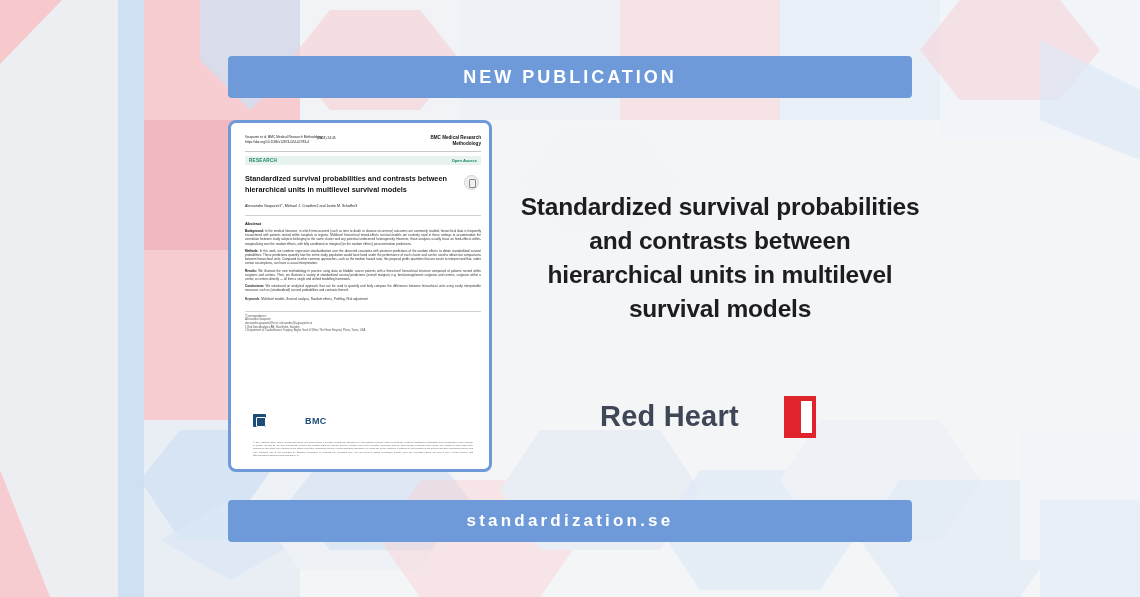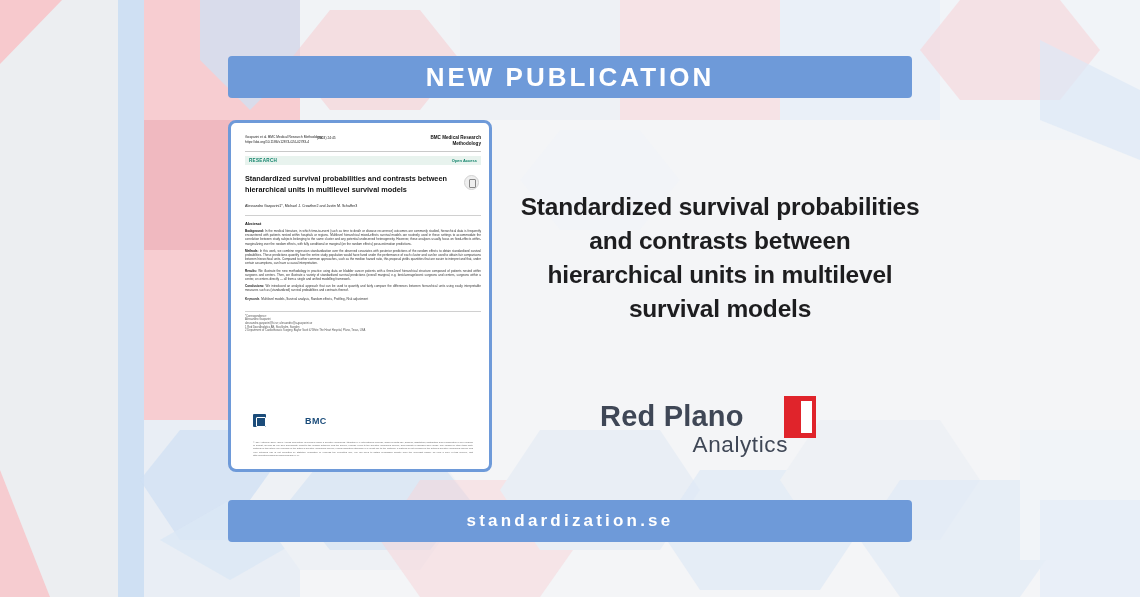--- a/index.html
+++ b/index.html
@@ -18,7 +18,7 @@
     position:absolute;left:228px;width:684px;height:42px;
     background:#6e9ad9;border-radius:4px;
     display:flex;align-items:center;justify-content:center;
-    color:#ffffff;letter-spacing:3px;font-size:26px;font-weight:bold;
+    color:#ffffff;letter-spacing:3px;font-size:18px;font-weight:bold;
   }
   #banner-top{top:56px;}
   #banner-bottom{top:500px;font-size:17px;letter-spacing:3.2px;font-weight:bold;}

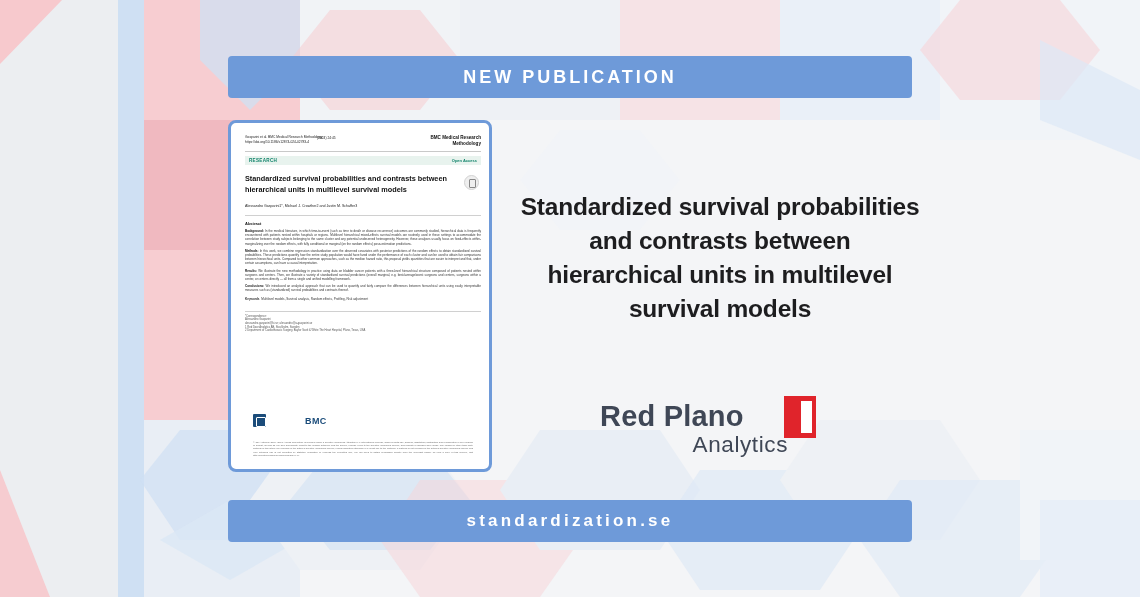--- a/index.html
+++ b/index.html
@@ -202,7 +202,7 @@
 <div id="pub-title">Standardized survival probabilities and contrasts between hierarchical units in multilevel survival models</div>
 
 <div id="logo">
-  <div class="l1">Red Plano</div>
+  <div class="l1">Red Heart</div>
   <div class="l2">Analytics</div>
   <div class="mark">
     <div class="outer"></div>

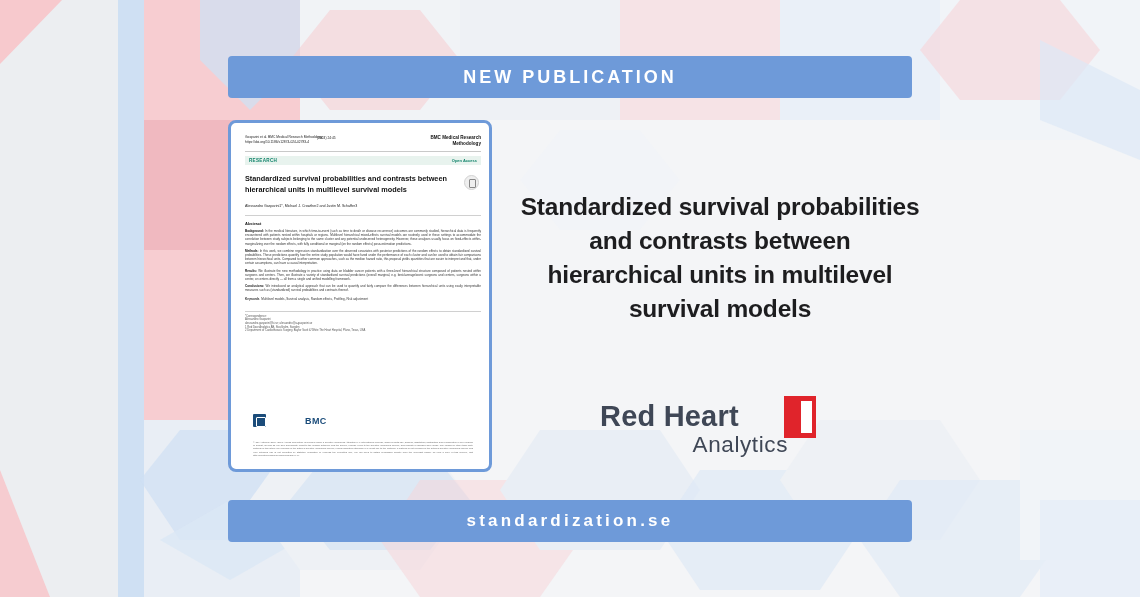--- a/index.html
+++ b/index.html
@@ -203,7 +203,6 @@
 
 <div id="logo">
   <div class="l1">Red Heart</div>
-  <div class="l2">Analytics</div>
   <div class="mark">
     <div class="outer"></div>
     <div class="inner"></div>

